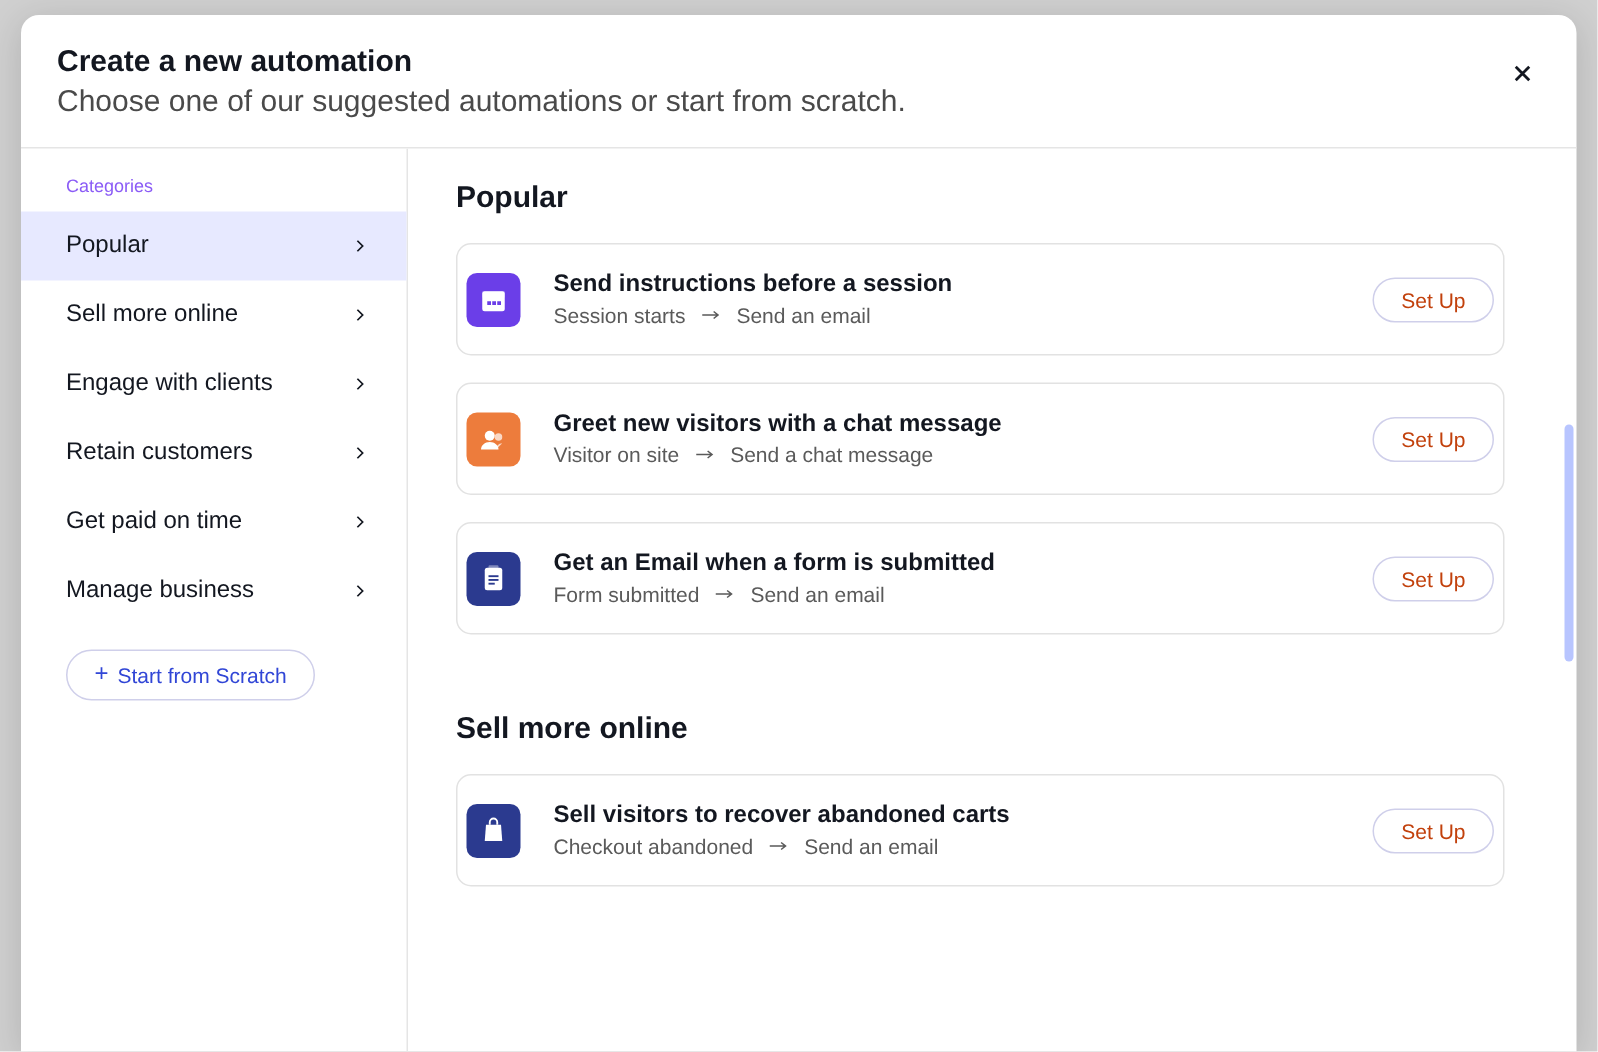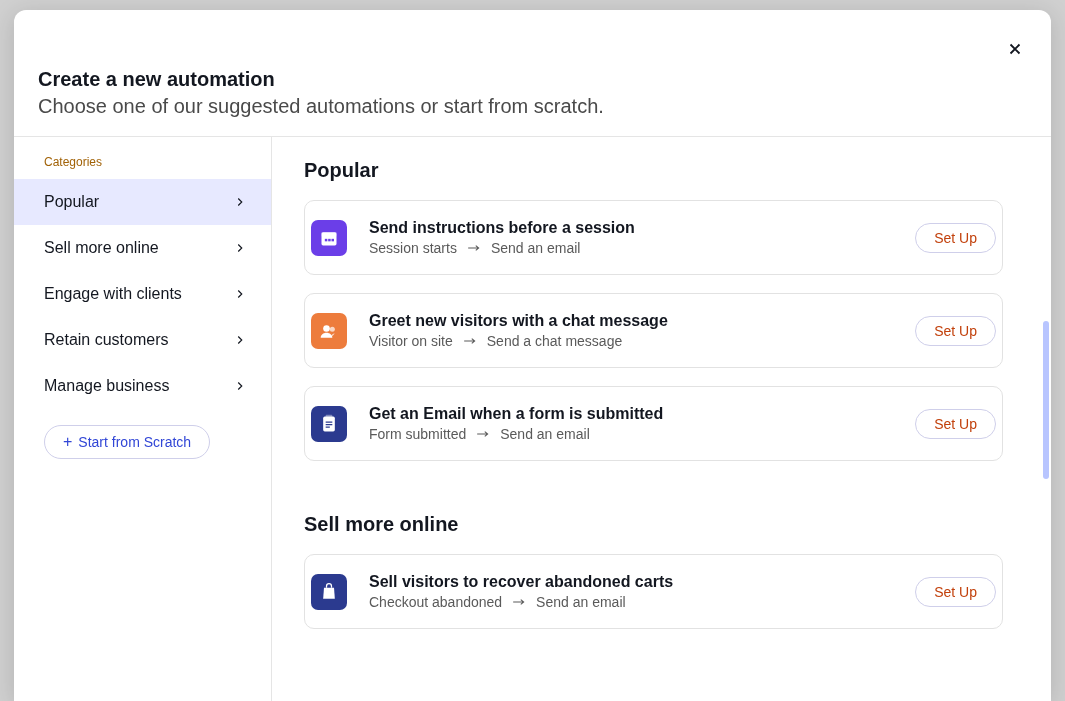--- a/index.html
+++ b/index.html
@@ -43,7 +43,6 @@
       font-weight: 700;
       color: #131720;
       margin-bottom: 4px;
-      margin-top: 38px;
     }
     .modal-subtitle {
       font-size: 20px;

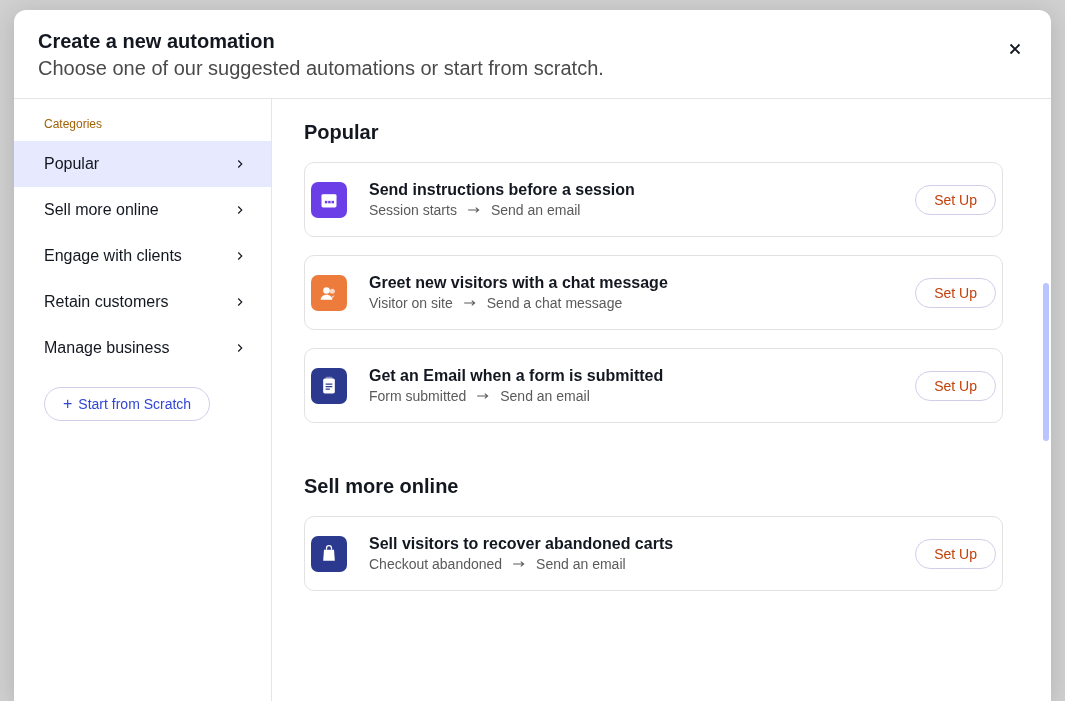--- a/index.html
+++ b/index.html
@@ -80,7 +80,7 @@
     }
     .sidebar-heading {
       font-size: 12px;
-      color: #a16207;
+      color: #8b5cf6;
       padding: 0 30px 10px 30px;
       font-weight: 400;
     }

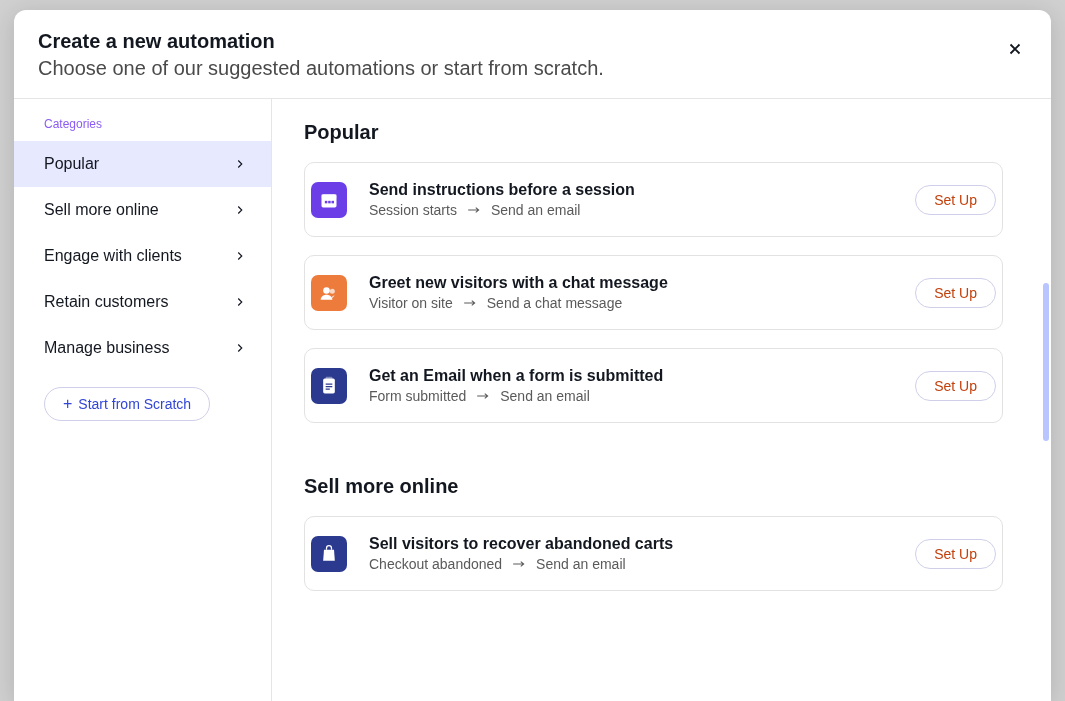--- a/index.html
+++ b/index.html
@@ -287,6 +287,12 @@
               </svg></span>
           </div>
           <div class="sidebar-item">
+            <span>Get paid on time</span>
+            <span class="chevron"><svg viewBox="0 0 24 24" fill="none">
+                <path d="M9 6l6 6-6 6"></path>
+              </svg></span>
+          </div>
+          <div class="sidebar-item">
             <span>Manage business</span>
             <span class="chevron"><svg viewBox="0 0 24 24" fill="none">
                 <path d="M9 6l6 6-6 6"></path>

